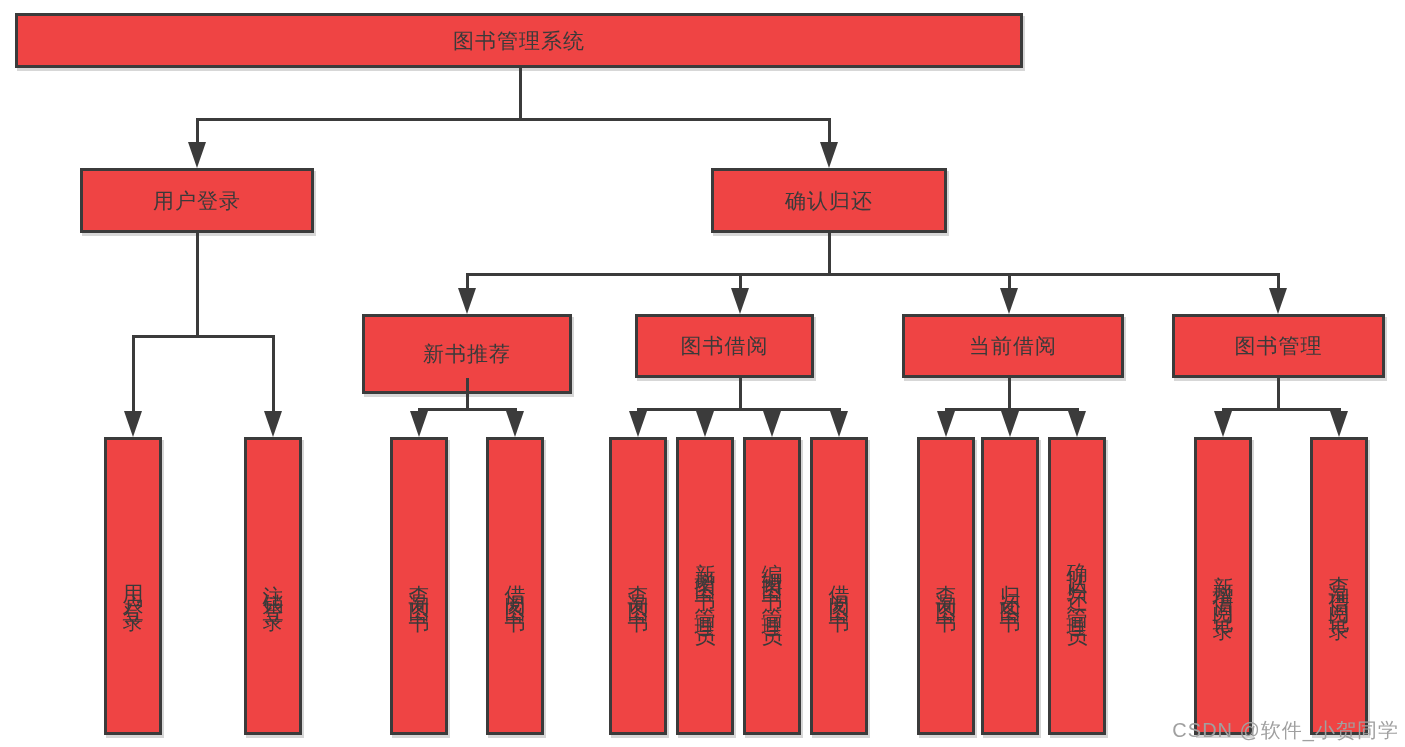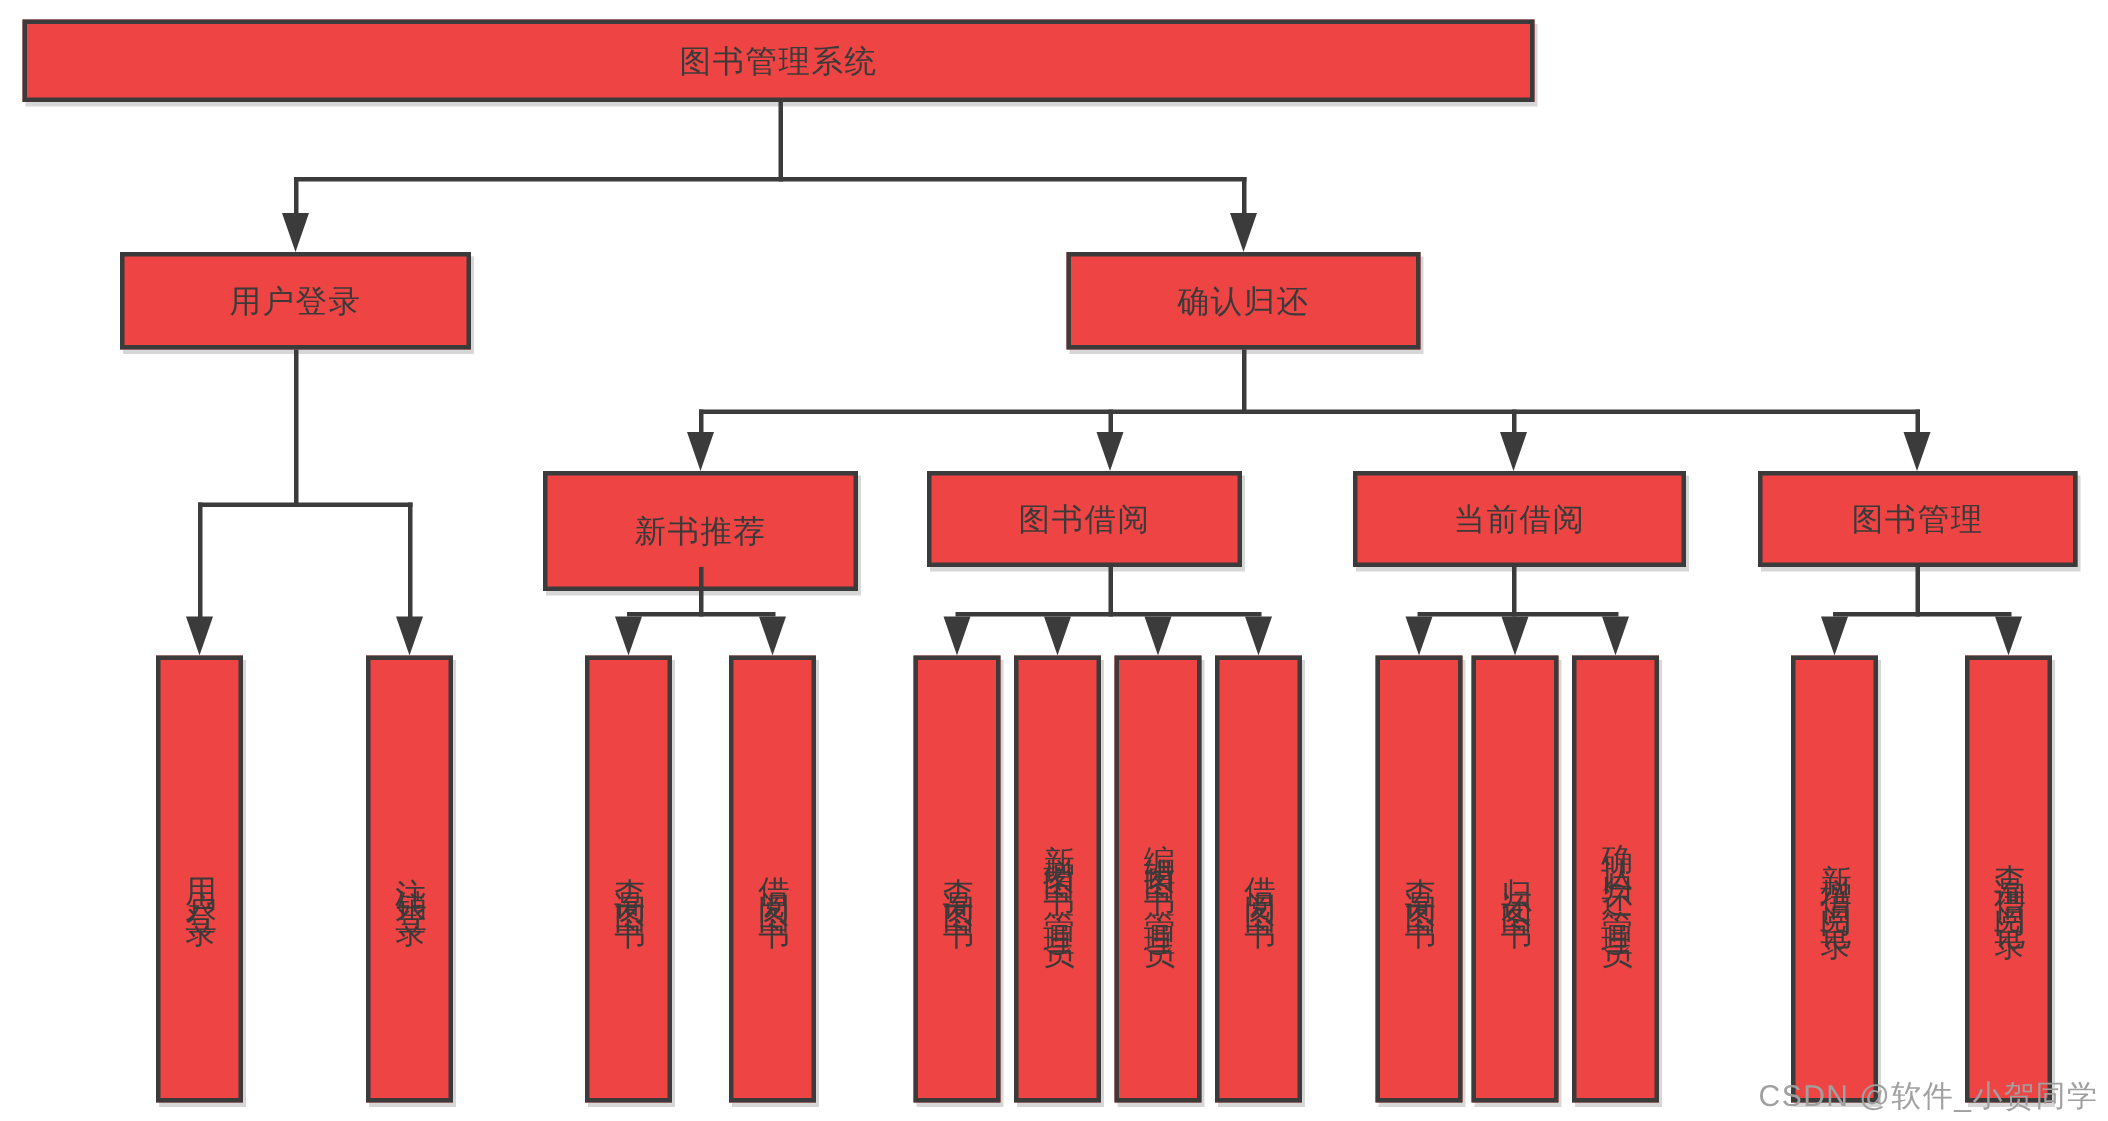--- a/index.html
+++ b/index.html
@@ -88,7 +88,7 @@
   <div class="arrow" style="left:1269px;top:288px;"></div>
 
   <div class="node" style="left:362px;top:314px;width:210px;height:80px;">新书推荐</div>
-  <div class="node" style="left:618px;top:314px;width:210px;height:64px;">图书借阅</div>
+  <div class="node" style="left:635px;top:314px;width:179px;height:64px;">图书借阅</div>
   <div class="node" style="left:902px;top:314px;width:222px;height:64px;">当前借阅</div>
   <div class="node" style="left:1172px;top:314px;width:213px;height:64px;">图书管理</div>
 

